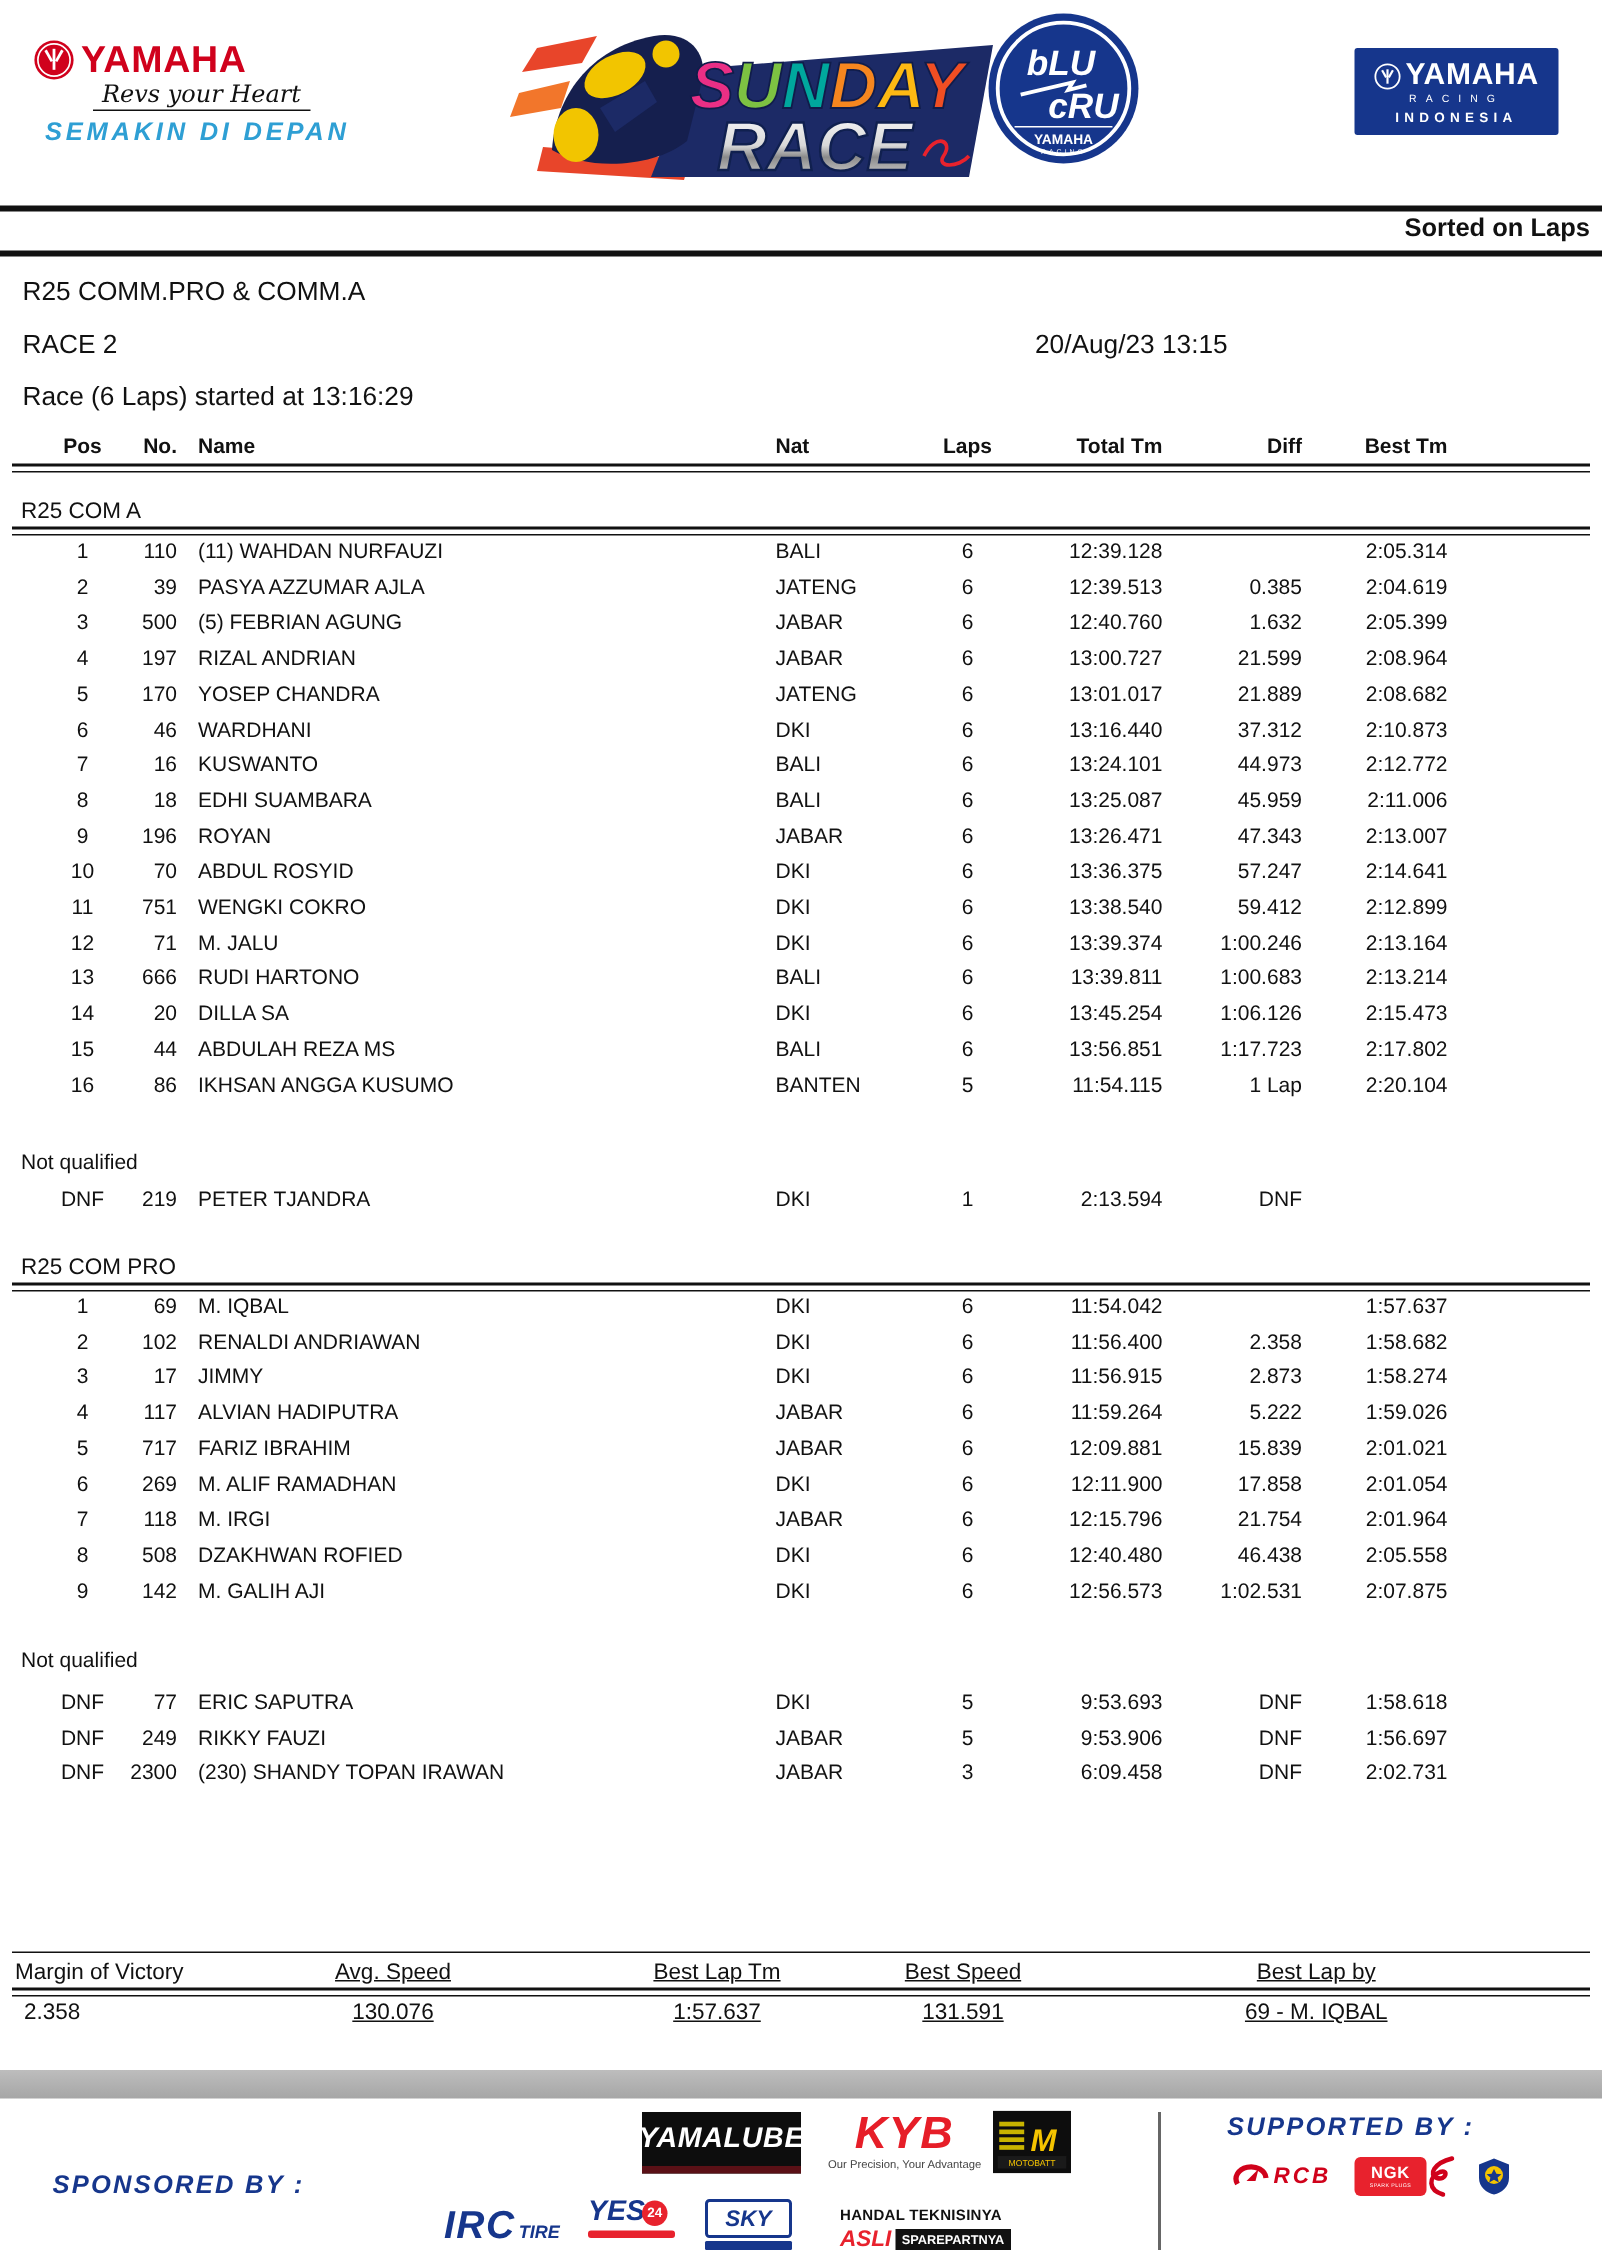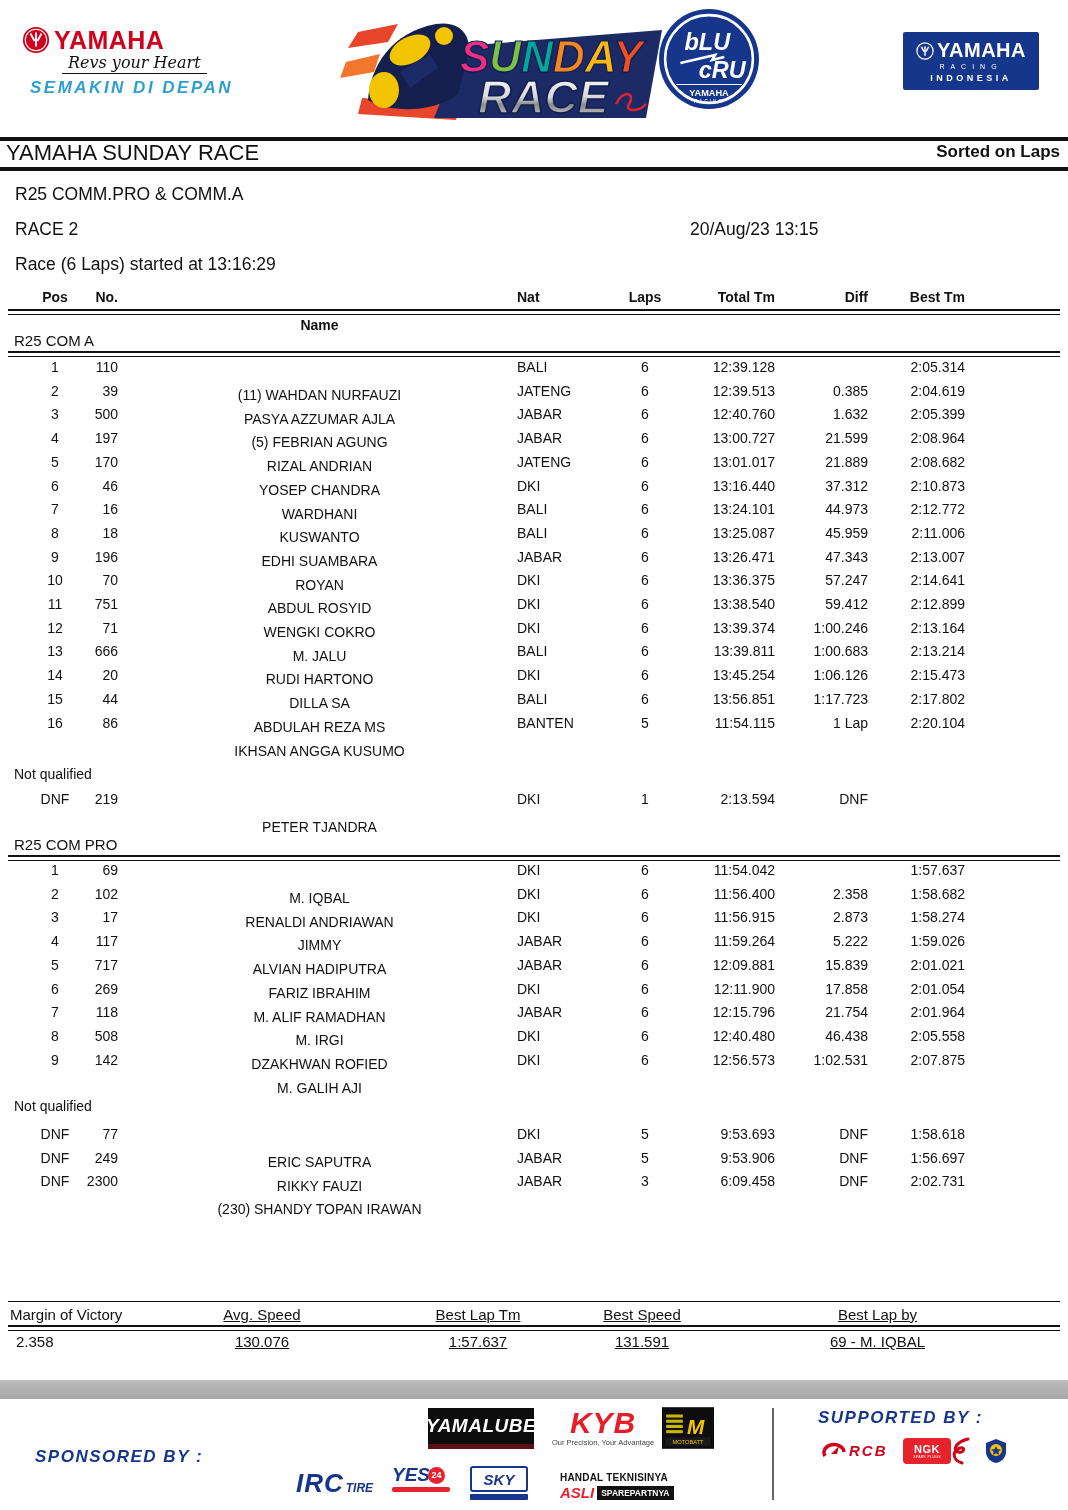--- a/index.html
+++ b/index.html
@@ -152,7 +152,6 @@
   </div>
 
   <div class="thick-rule" style="top:137px"></div>
-  <div class="abs" style="left:6px;top:140px;font-size:22px">YAMAHA SUNDAY RACE</div>
   <div class="abs" style="right:8px;top:142px;font-size:17px;font-weight:bold">Sorted on Laps</div>
   <div class="thick-rule" style="top:167px"></div>
 

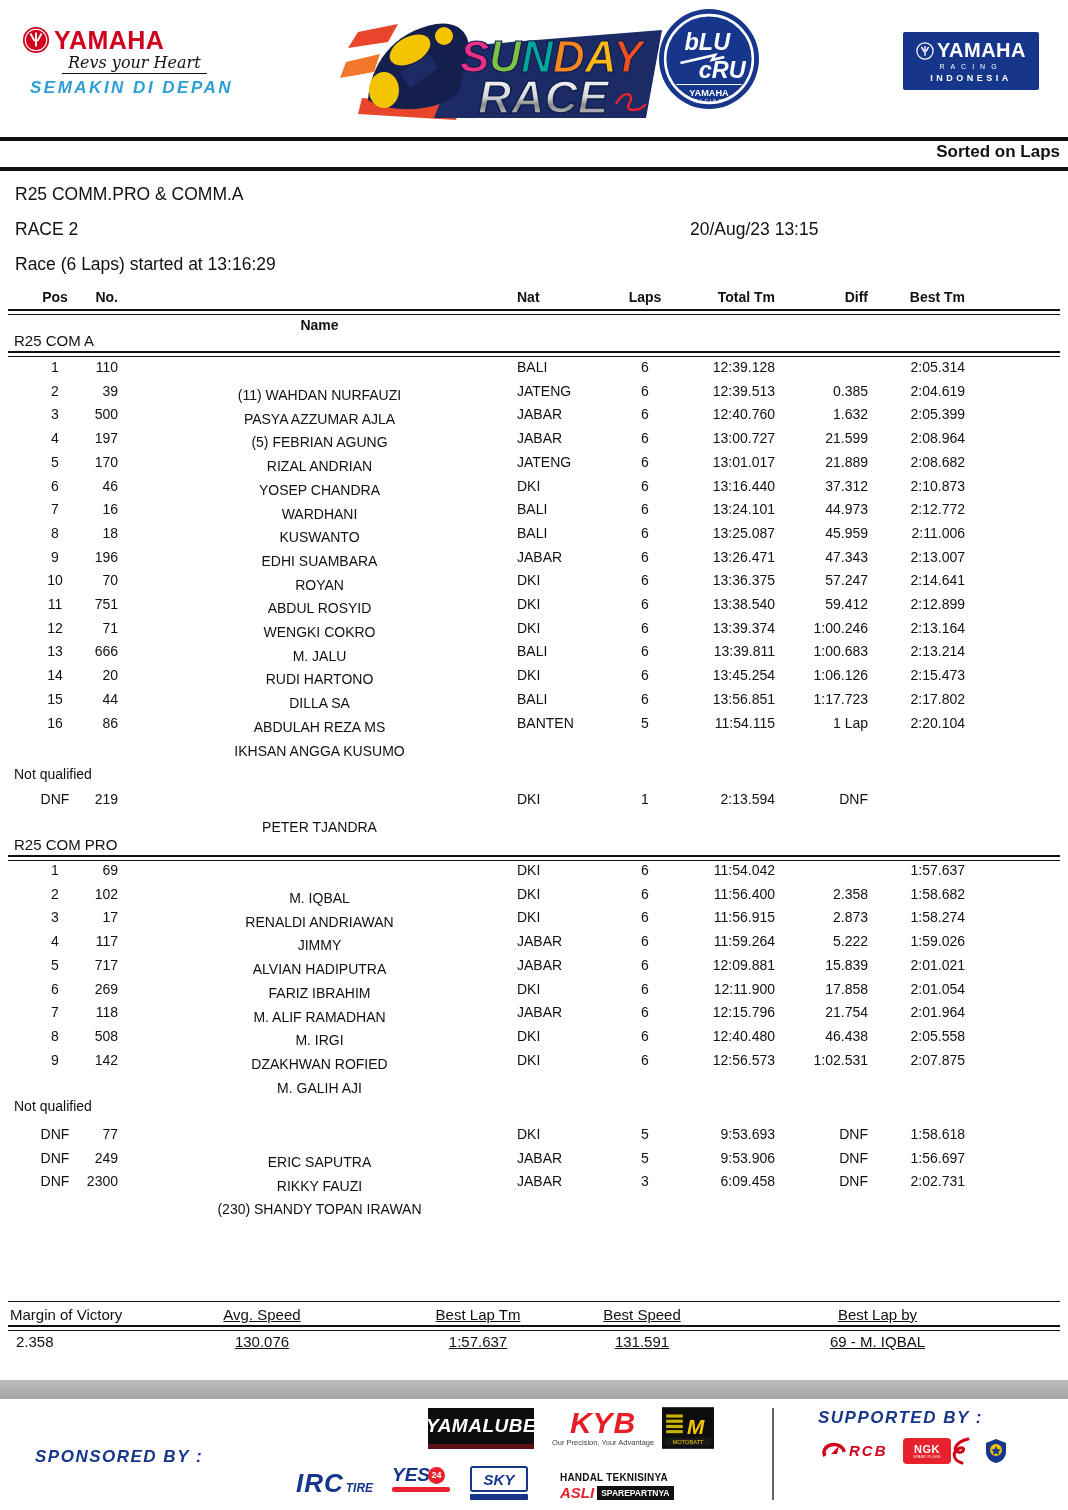--- a/index.html
+++ b/index.html
@@ -12,7 +12,7 @@
   .hdr{font-weight:bold;}
   .c-pos  {left:30px;  width:50px; text-align:center;}
   .c-no   {left:70px;  width:48px; text-align:right;}
-  .c-name {left:132px; width:375px;text-align:center;margin-top:28px;}
+  .c-name {left:132px; width:375px;text-align:left;}
   .c-nat  {left:517px; width:92px; text-align:left;}
   .c-laps {left:611px; width:68px; text-align:center;}
   .c-total{left:677px; width:98px; text-align:right;}

